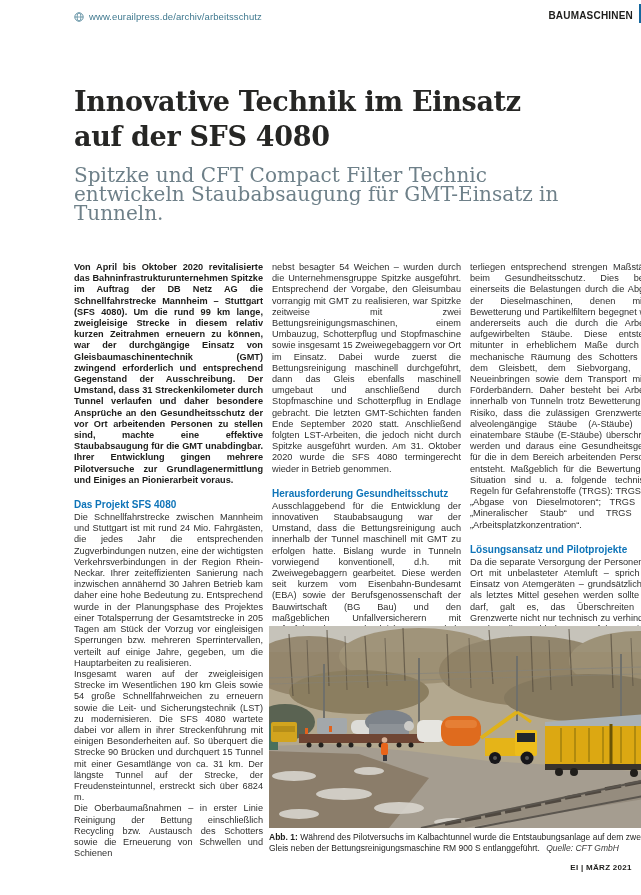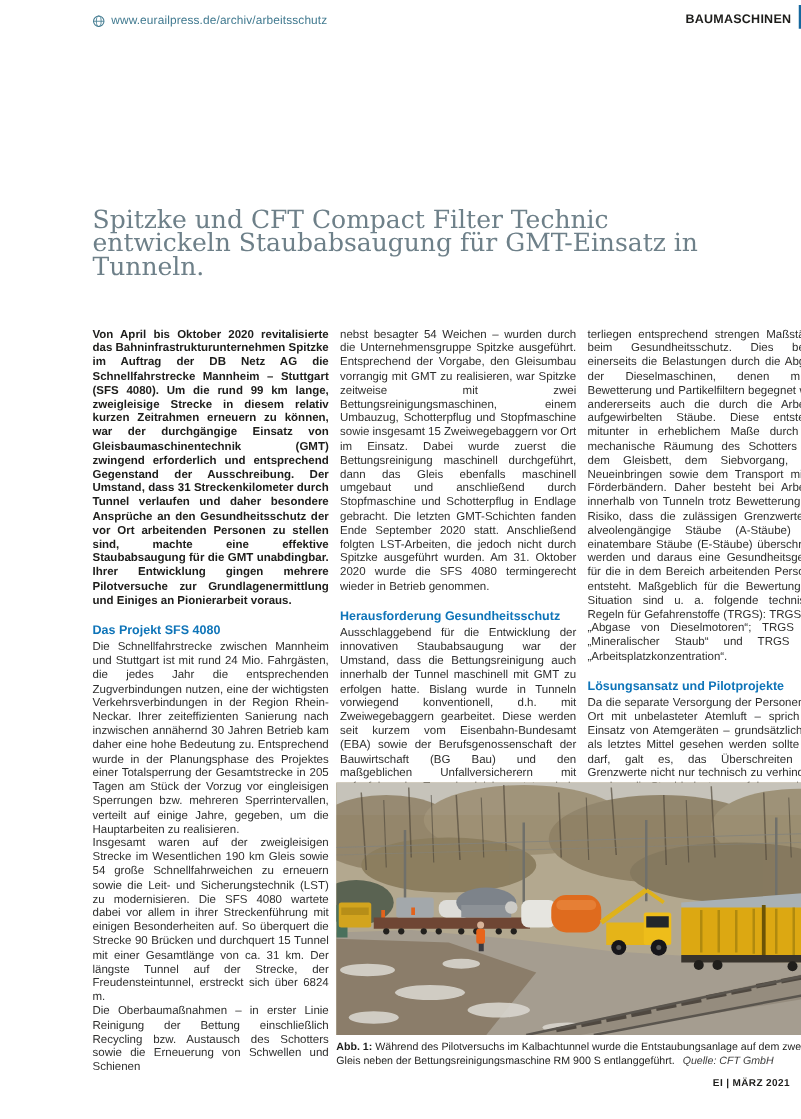--- a/index.html
+++ b/index.html
@@ -71,6 +71,7 @@
   <div class="top-bar"></div>
 
   <h1 class="title">
+    <span style="display:block;">Innovative Technik im Einsatz</span>
   </h1>
   <p class="subtitle">Spitzke und CFT Compact Filter Technic entwickeln Staubabsaugung für GMT-Einsatz in Tunneln.</p>
 

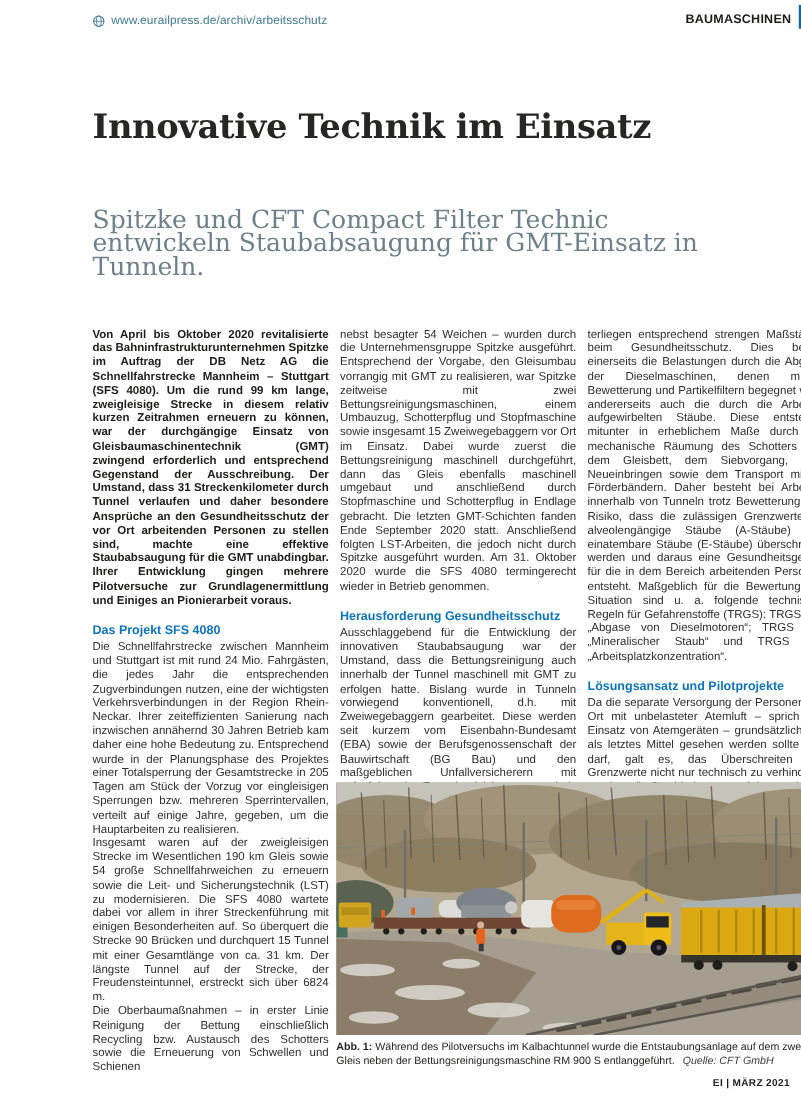--- a/index.html
+++ b/index.html
@@ -72,6 +72,7 @@
 
   <h1 class="title">
     <span style="display:block;">Innovative Technik im Einsatz</span>
+    <span style="display:block;">auf der SFS 4080</span>
   </h1>
   <p class="subtitle">Spitzke und CFT Compact Filter Technic entwickeln Staubabsaugung für GMT-Einsatz in Tunneln.</p>
 

